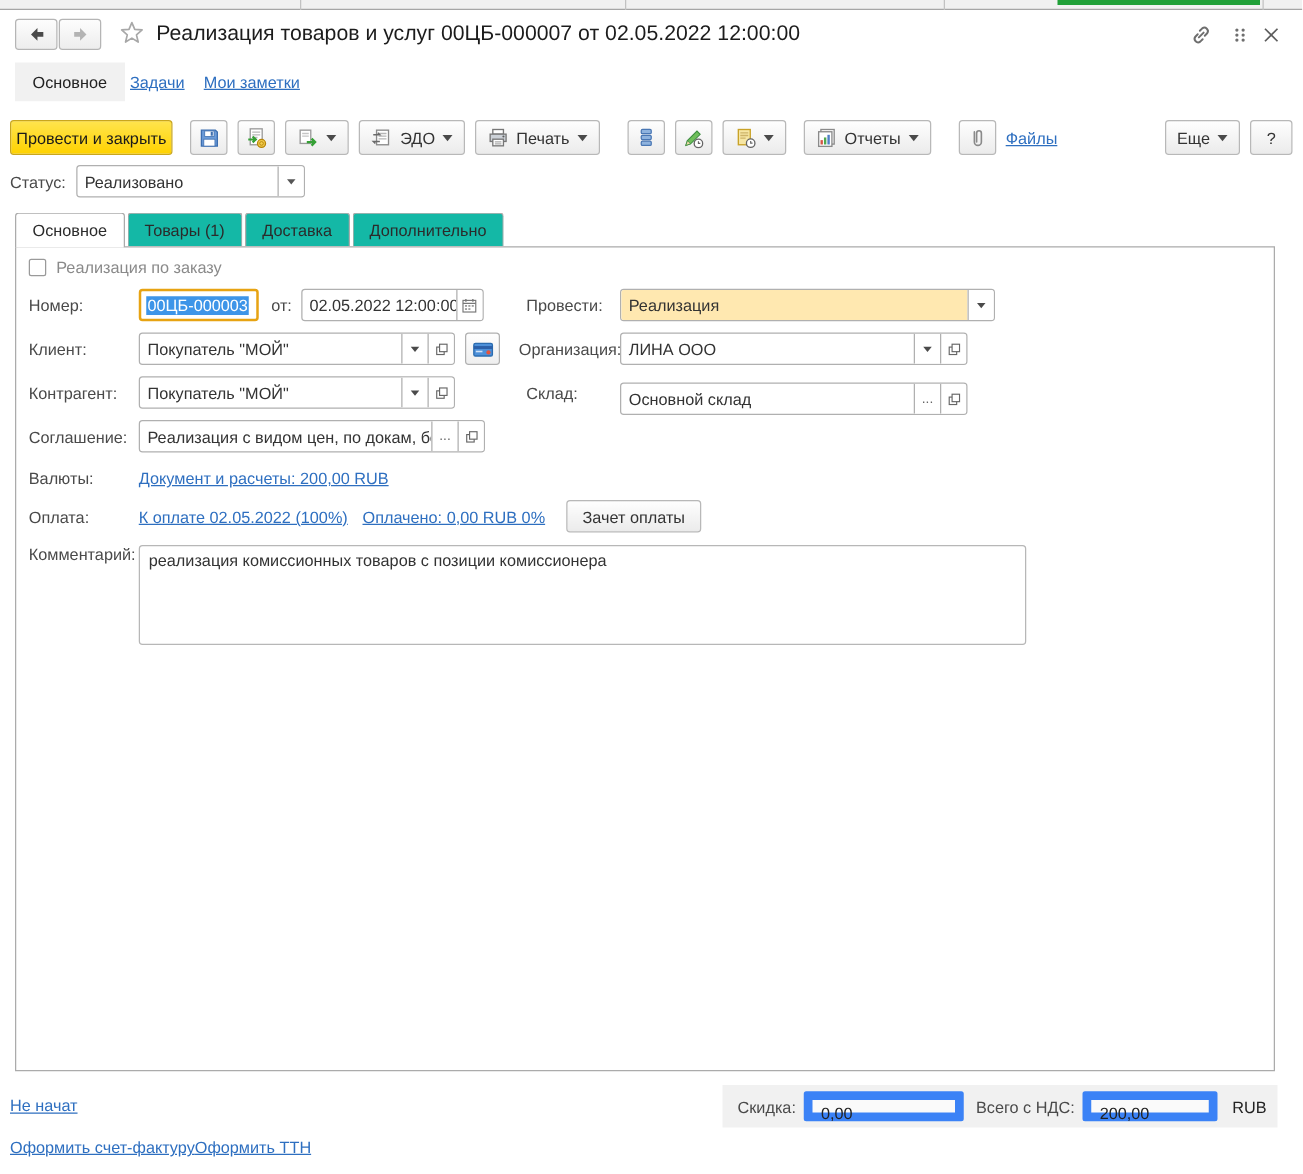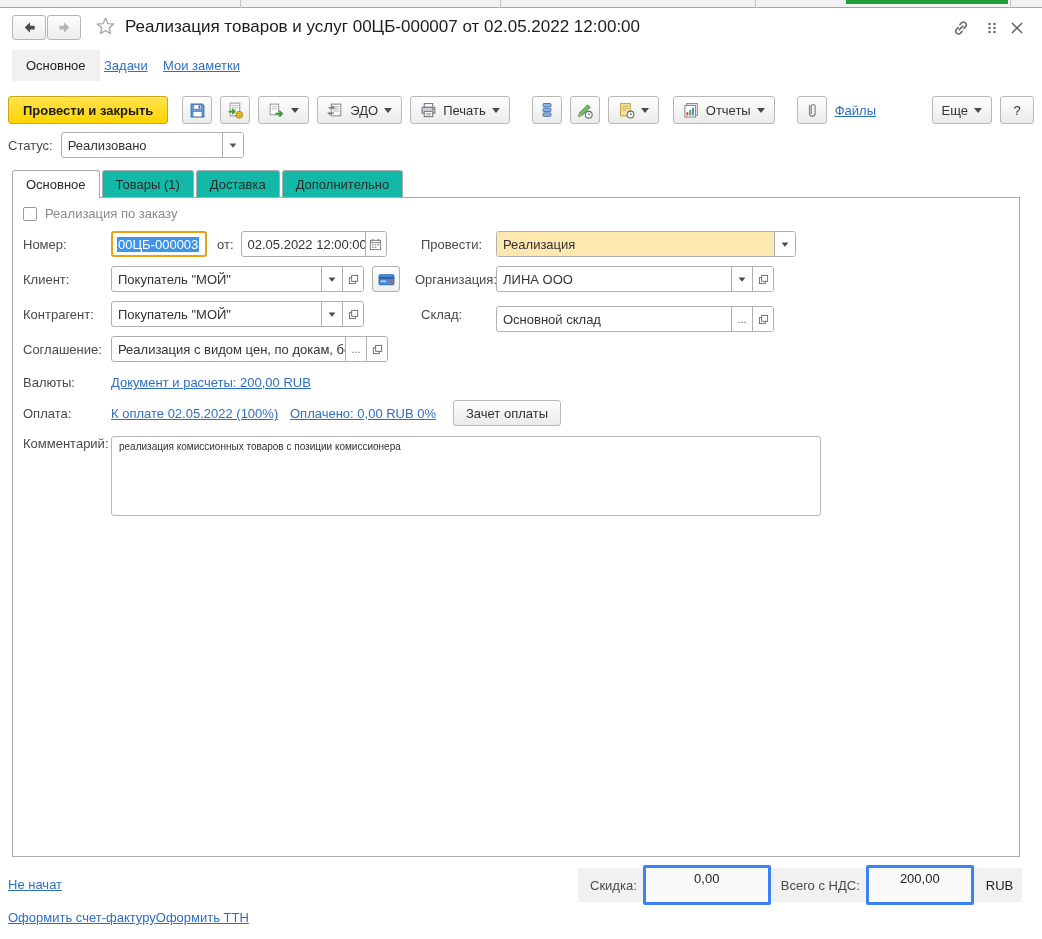--- a/index.html
+++ b/index.html
@@ -28,7 +28,7 @@
   .toolbar { position:absolute; left:8px; top:95px; width:1026px; height:30px; display:flex; align-items:center; }
   .btn { height:28px; border:1px solid #b8b8b8; border-radius:3px; background:linear-gradient(#fefefe,#ebebeb); display:inline-flex; align-items:center; gap:6px; padding:0 9px; font-size:13px; color:#333; cursor:pointer; white-space:nowrap; }
   .btn.icon-only { width:30px; padding:0; justify-content:center; }
-  .btn-yellow { background:linear-gradient(#ffe44d,#ffd200); border:1px solid #c9a61d; font-weight:bold; color:#1a1a1a; padding:0 14px; }
+  .btn-yellow { background:linear-gradient(#ffe44d,#ffd200); border:1px solid #c9a61d; font-weight:normal; color:#1a1a1a; padding:0 4px; }
   .caret { width:0; height:0; border-left:4px solid transparent; border-right:4px solid transparent; border-top:5px solid #4a4a4a; display:inline-block; }
   .tb-gap { width:8px; } .tb-gap-lg { width:14px; }
   .push-right { margin-left:auto; }

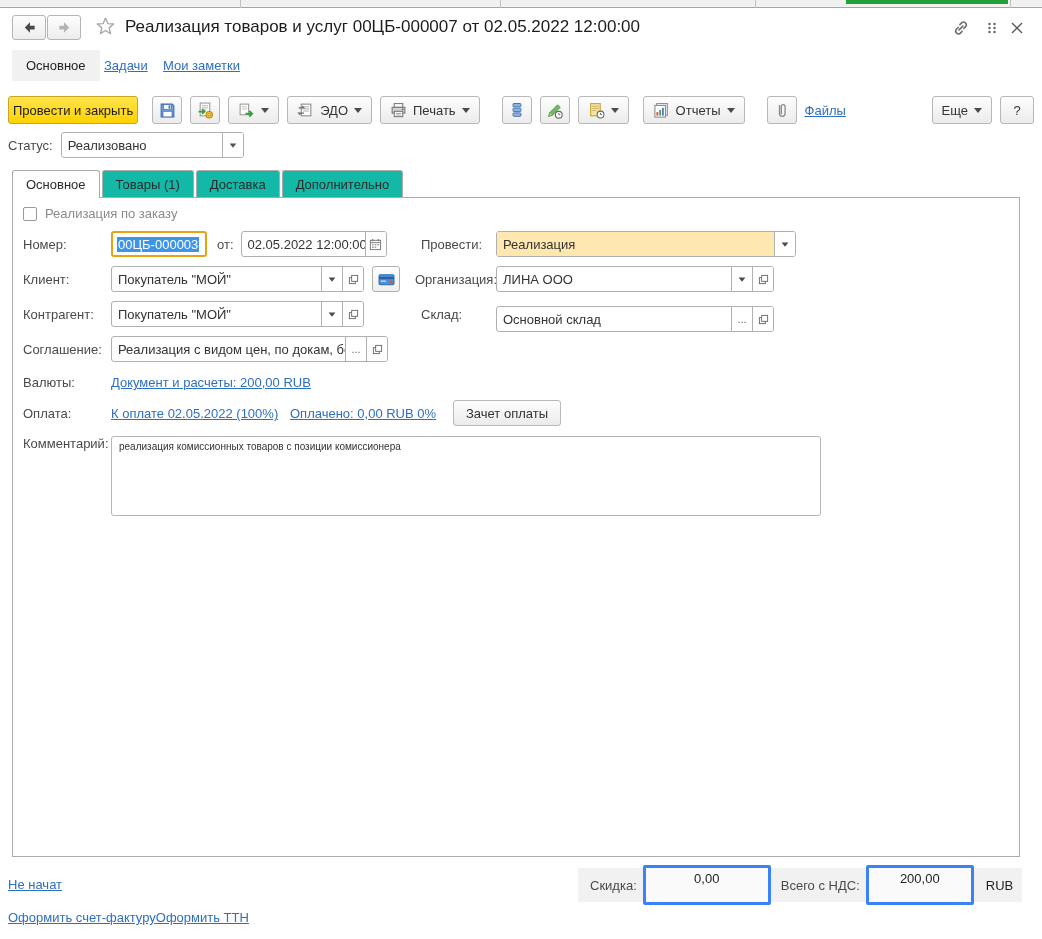--- a/index.html
+++ b/index.html
@@ -60,7 +60,7 @@
   .req { background:#FFE8B0; }
   .group .txt.req { background:#FFE8B0; }
 
-  textarea.comment { position:absolute; resize:none; border:1px solid #b7b7b7; border-radius:3px; font-family:"Liberation Sans","DejaVu Sans",sans-serif; font-size:10px; color:#333; padding:4px 7px; outline:none; }
+  textarea.comment { position:absolute; resize:none; border:1px solid #b7b7b7; border-radius:3px; font-family:"Liberation Sans","DejaVu Sans",sans-serif; font-size:13px; color:#333; padding:4px 7px; outline:none; }
 
   .plain-btn { height:26px; border:1px solid #b8b8b8; border-radius:3px; background:linear-gradient(#fefefe,#ebebeb); padding:0 12px; font-size:13px; color:#333; display:inline-flex; align-items:center; cursor:pointer; }
 

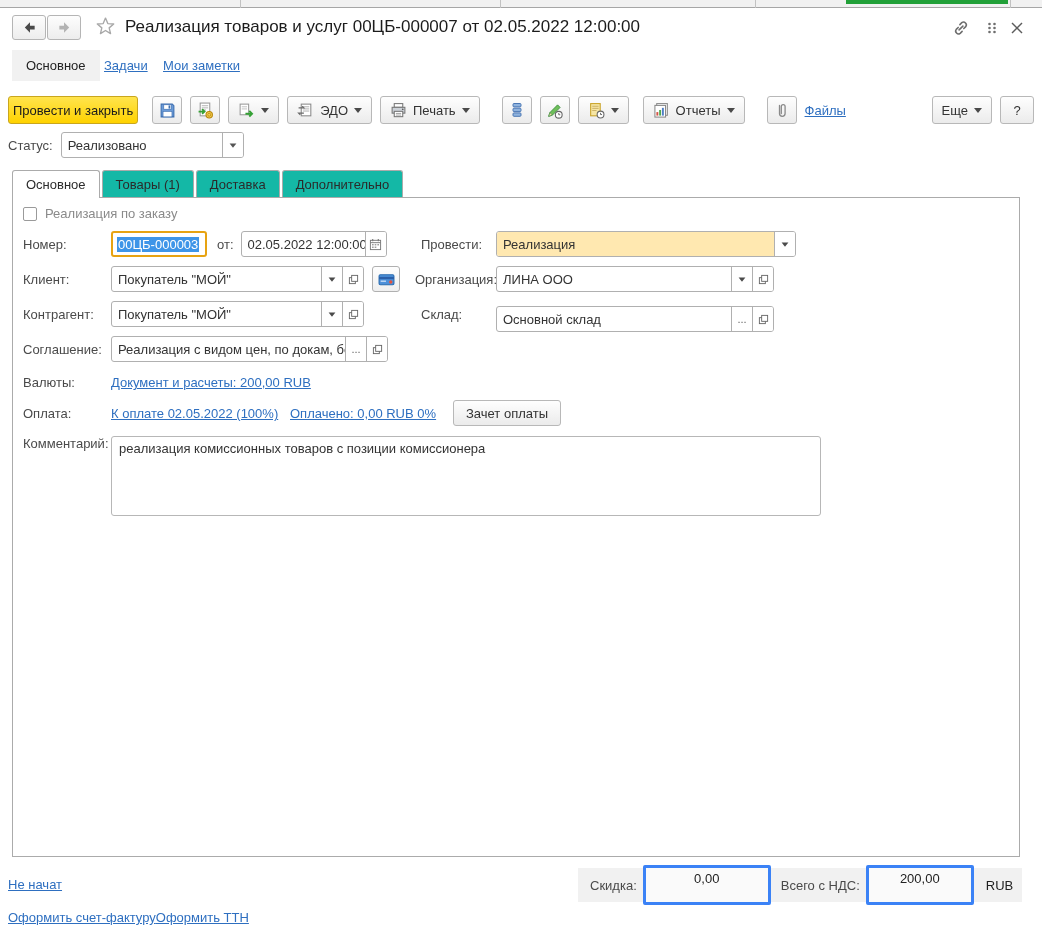--- a/index.html
+++ b/index.html
@@ -66,7 +66,7 @@
 
   
   .totals-strip { position:absolute; left:578px; top:868px; width:444px; height:34px; background:#f1f1f1; display:flex; align-items:center; }
-  .rofield { height:40px; border:3px solid #3b82f6; border-radius:2px; background:#fafafa; text-align:center; padding:0 7px; line-height:22px; color:#222; }
+  .rofield { height:24px; border:7px solid #3b82f6; border-radius:2px; background:#fafafa; text-align:left; padding:0 7px; line-height:22px; color:#222; }
   .bottomlinks { position:absolute; left:8px; top:910px; display:flex; }
   .footlink { position:absolute; left:8px; top:877px; }
 

